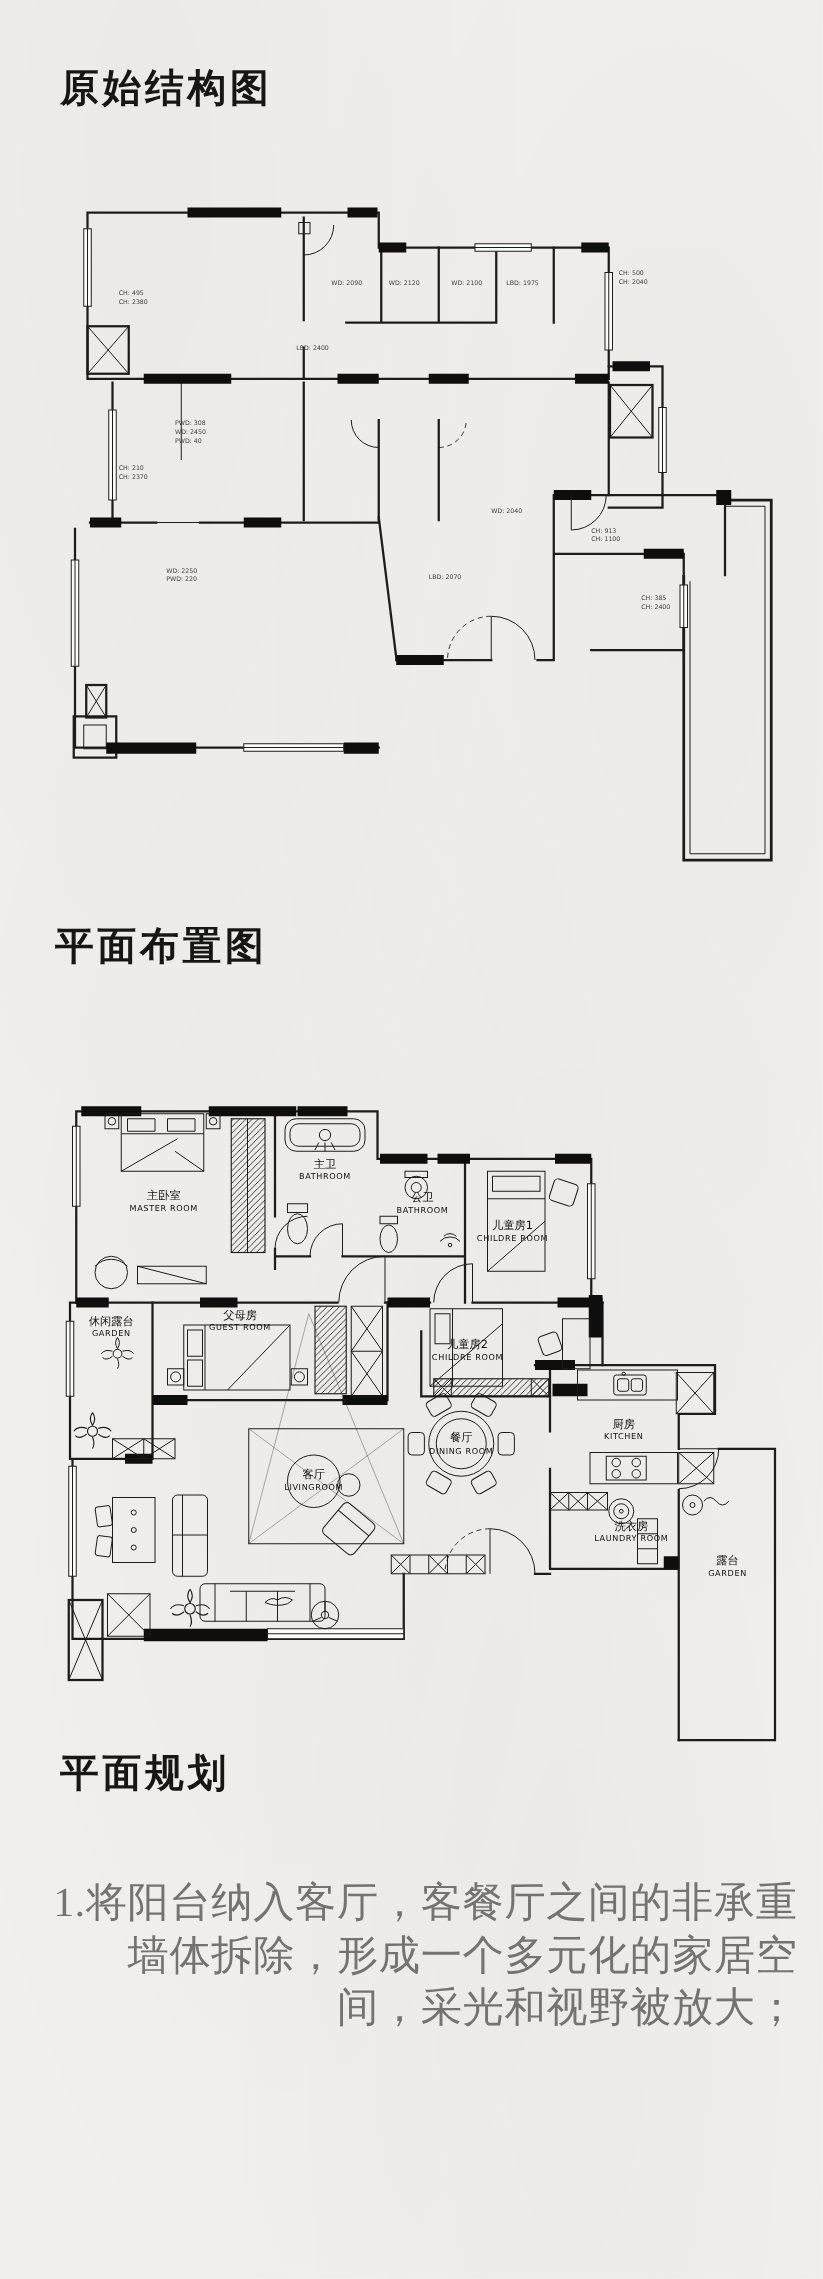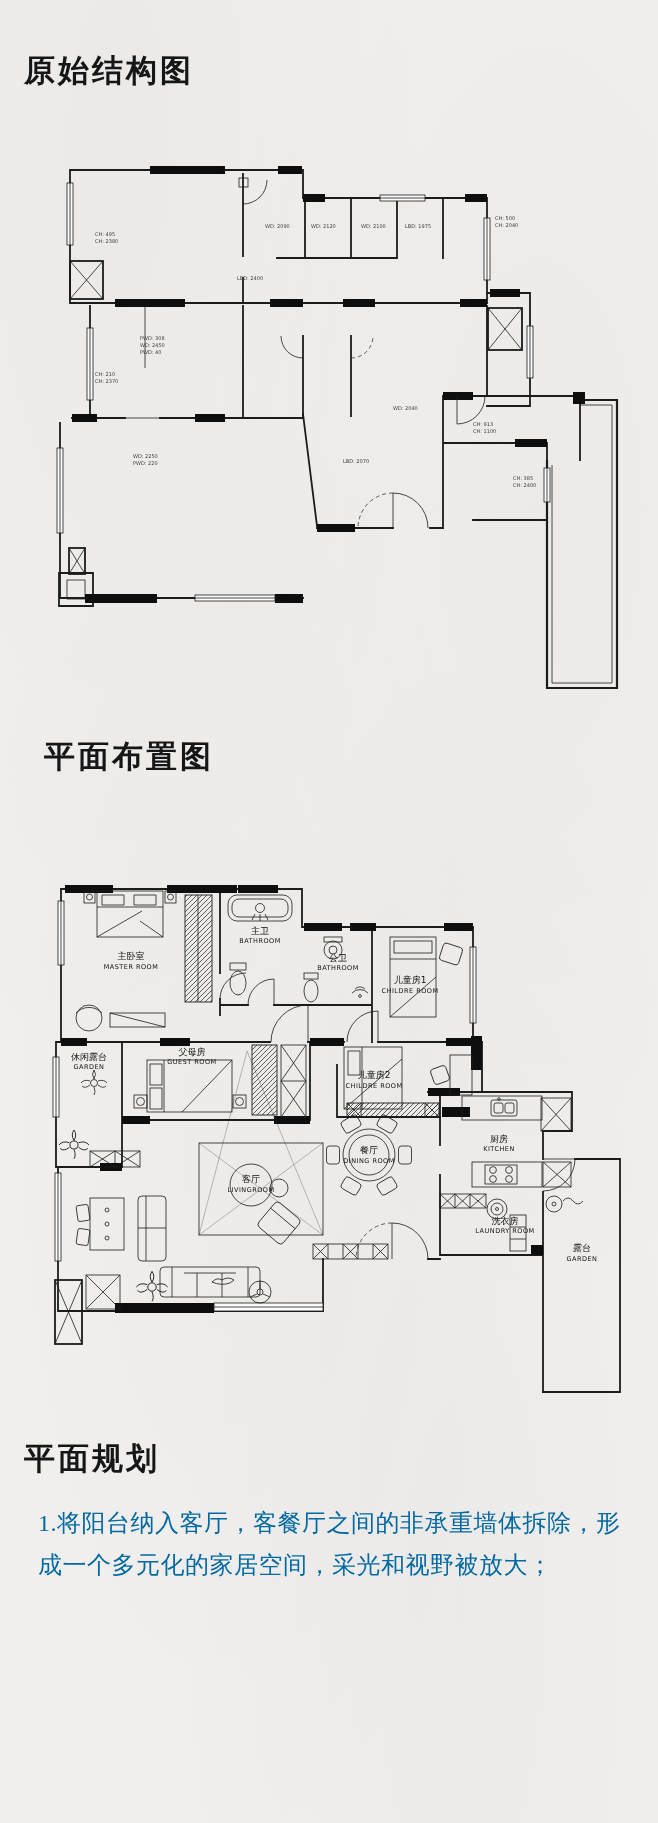--- a/index.html
+++ b/index.html
@@ -15,7 +15,7 @@
     color:#1a1a1a;
   }
   .sec-title{
-    position:absolute;left:24px;margin:0;
+    position:absolute;left:48px;margin:0;
     font-size:31px;font-weight:600;letter-spacing:3px;color:#161616;
   }
   #title-original{top:50px;}

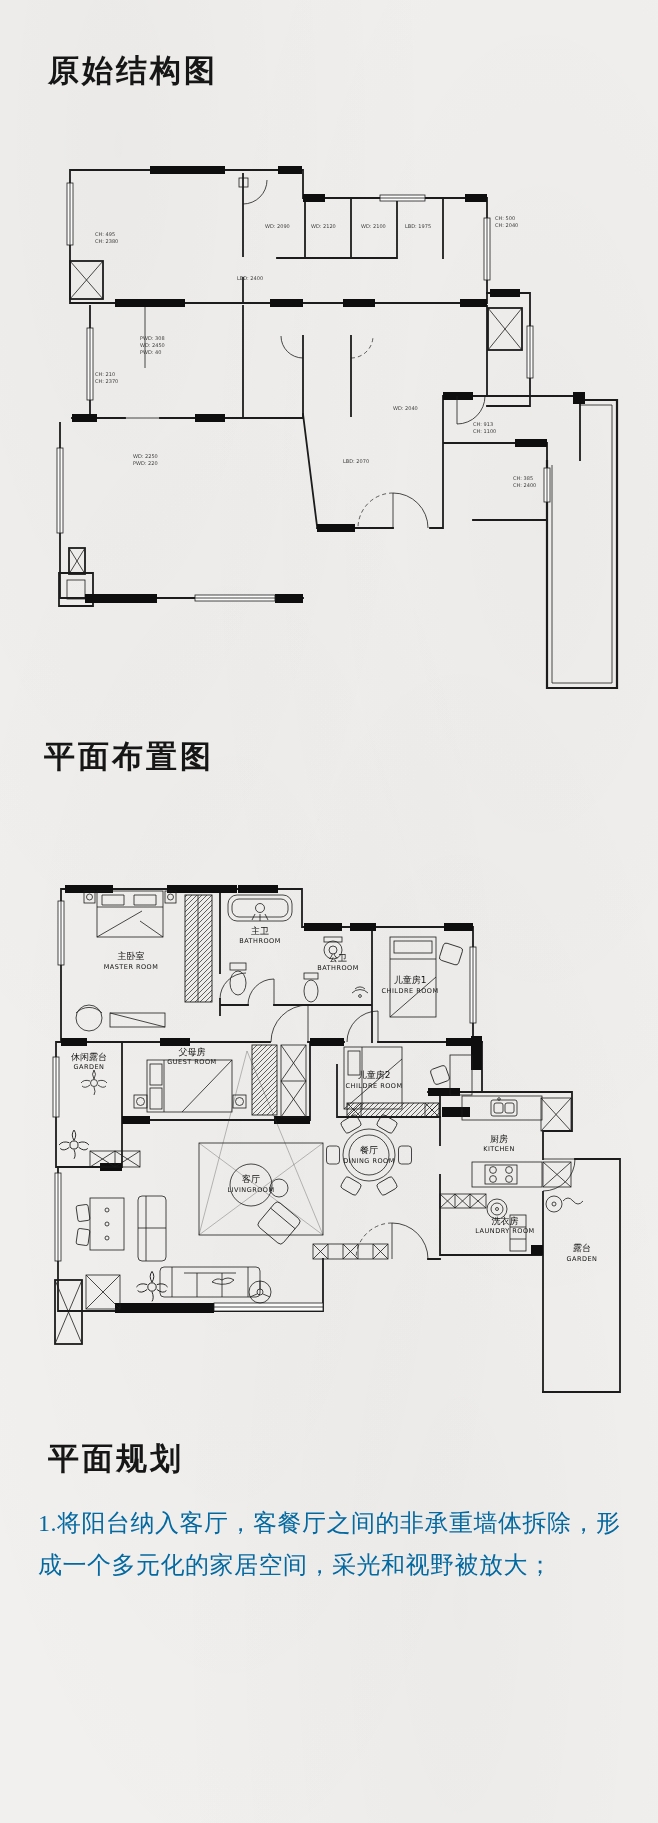--- a/index.html
+++ b/index.html
@@ -20,7 +20,7 @@
   }
   #title-original{top:50px;}
   #title-layout{top:736px;left:44px;text-align:center;}
-  #title-planning{top:1398px;margin-top:40px;}
+  #title-planning{top:1398px;}
   .planfig{position:absolute;margin:0;padding:0;}
   #plan1{top:128px;left:45px;width:575px;height:575px;}
   #plan2{top:855px;left:42px;width:580px;height:545px;}

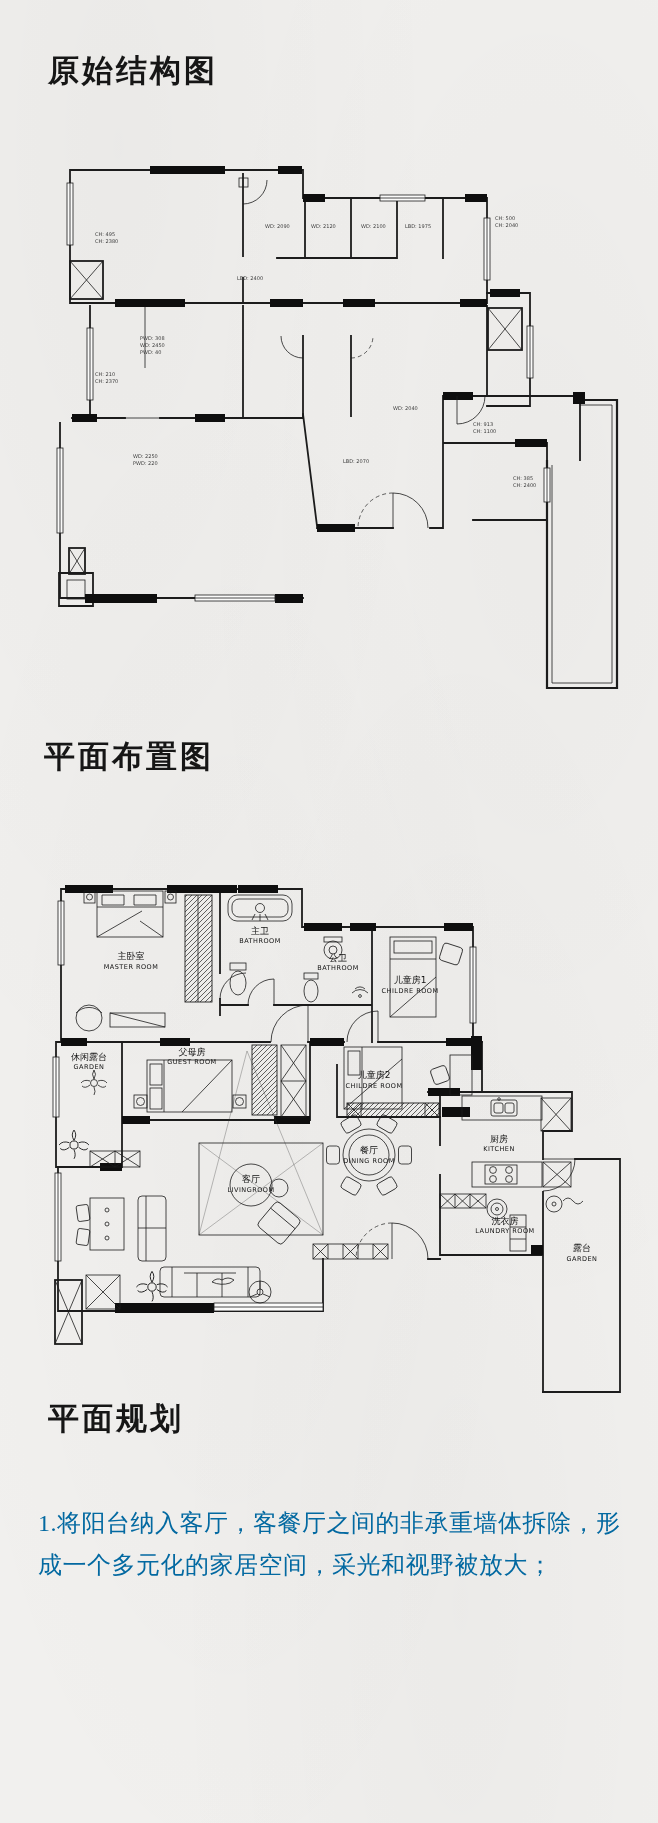--- a/index.html
+++ b/index.html
@@ -38,8 +38,8 @@
   svg .re{font-size:6.5px;fill:#101010;text-anchor:middle;letter-spacing:.5px;}
   #notes{position:absolute;top:1502px;left:38px;width:600px;}
   #notes p{
-    margin:0 0 47px 0;font-size:24px;line-height:42px;color:#0369a1;
-    letter-spacing:.5px;text-align:left;
+    margin:0 0 47px 0;font-size:33px;line-height:42px;color:#737373;
+    letter-spacing:.5px;text-align:right;
   }
 </style>
 </head>

